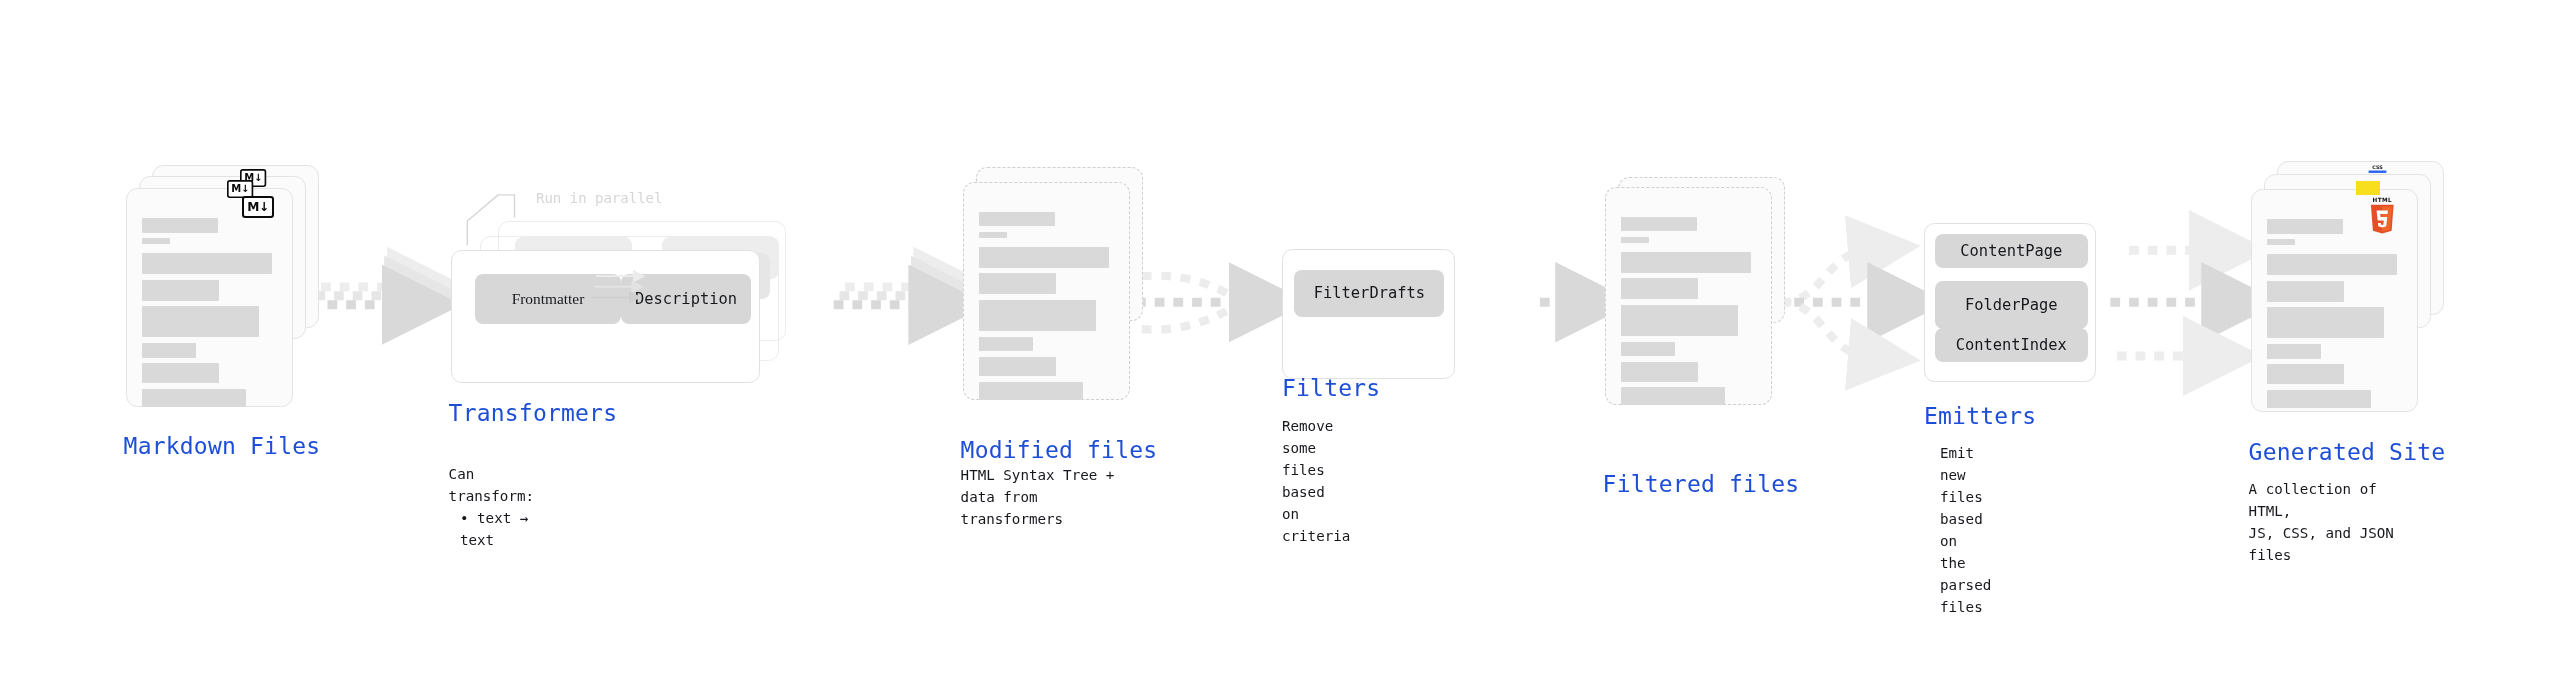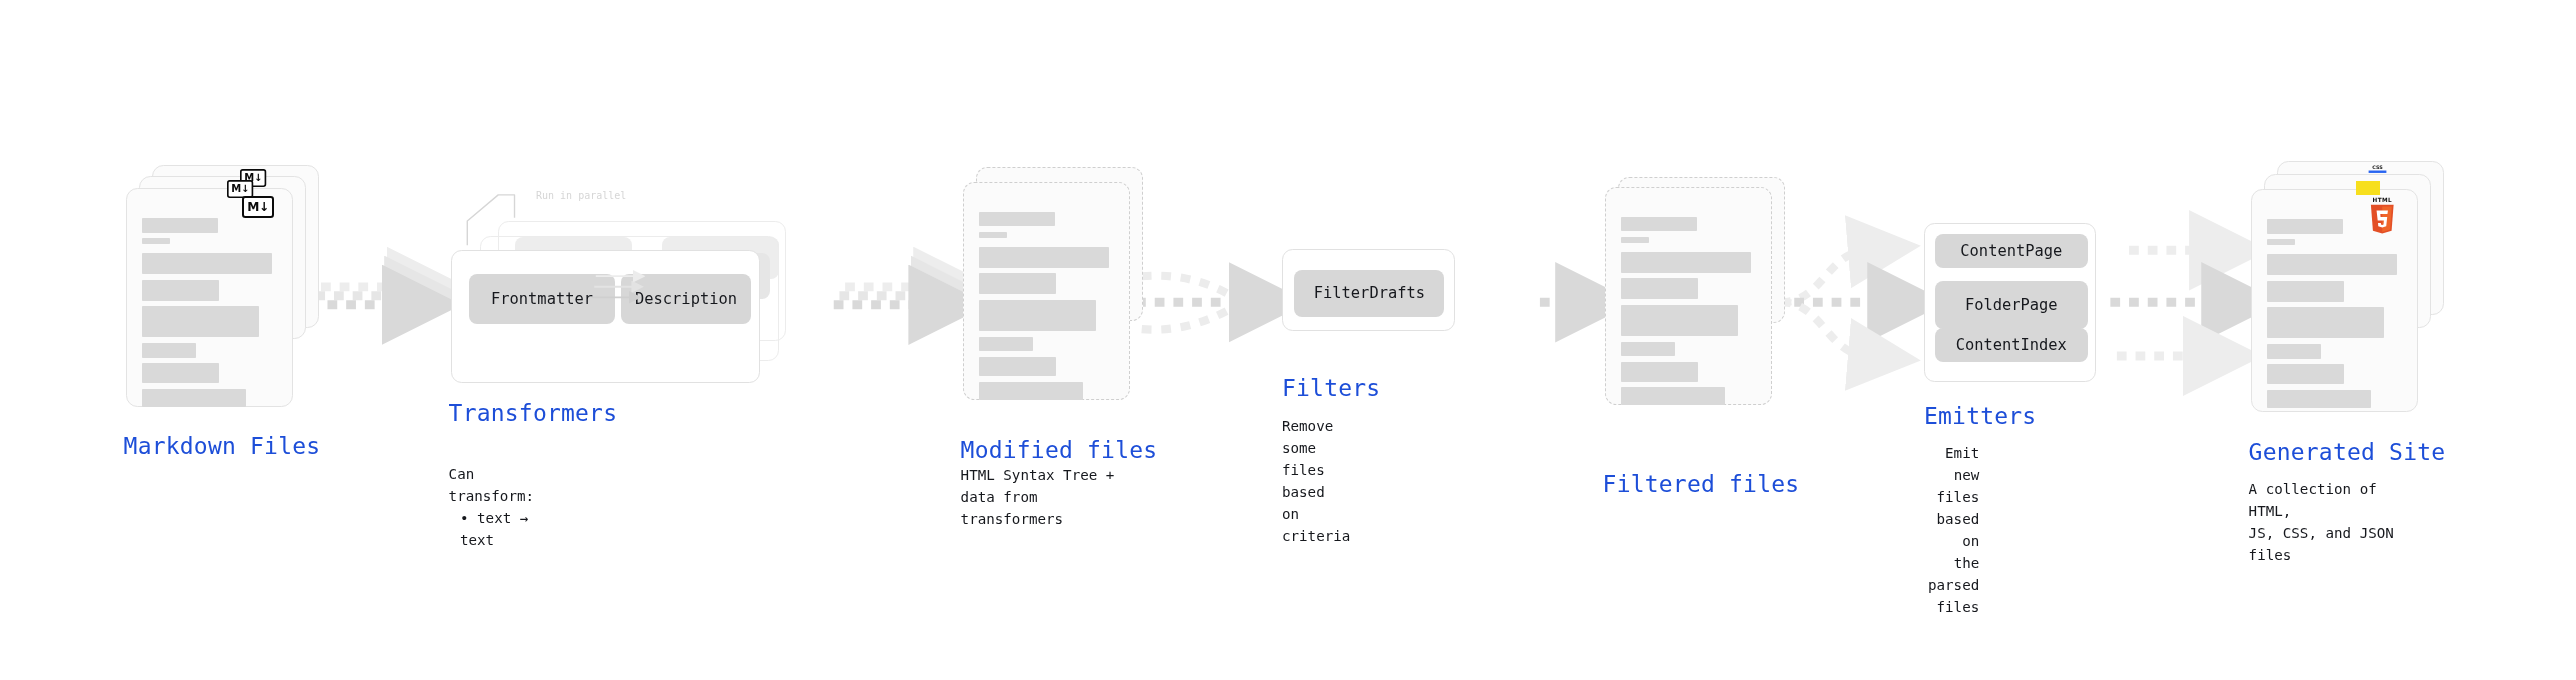--- a/index.html
+++ b/index.html
@@ -99,7 +99,7 @@
   .desc .bul{display:block;padding-left:11.4px;}
   .parallel-label{
     position:absolute;
-    font-size:10px;
+    font-size:14px;
     color:#d6d6d6;
     white-space:nowrap;
   }

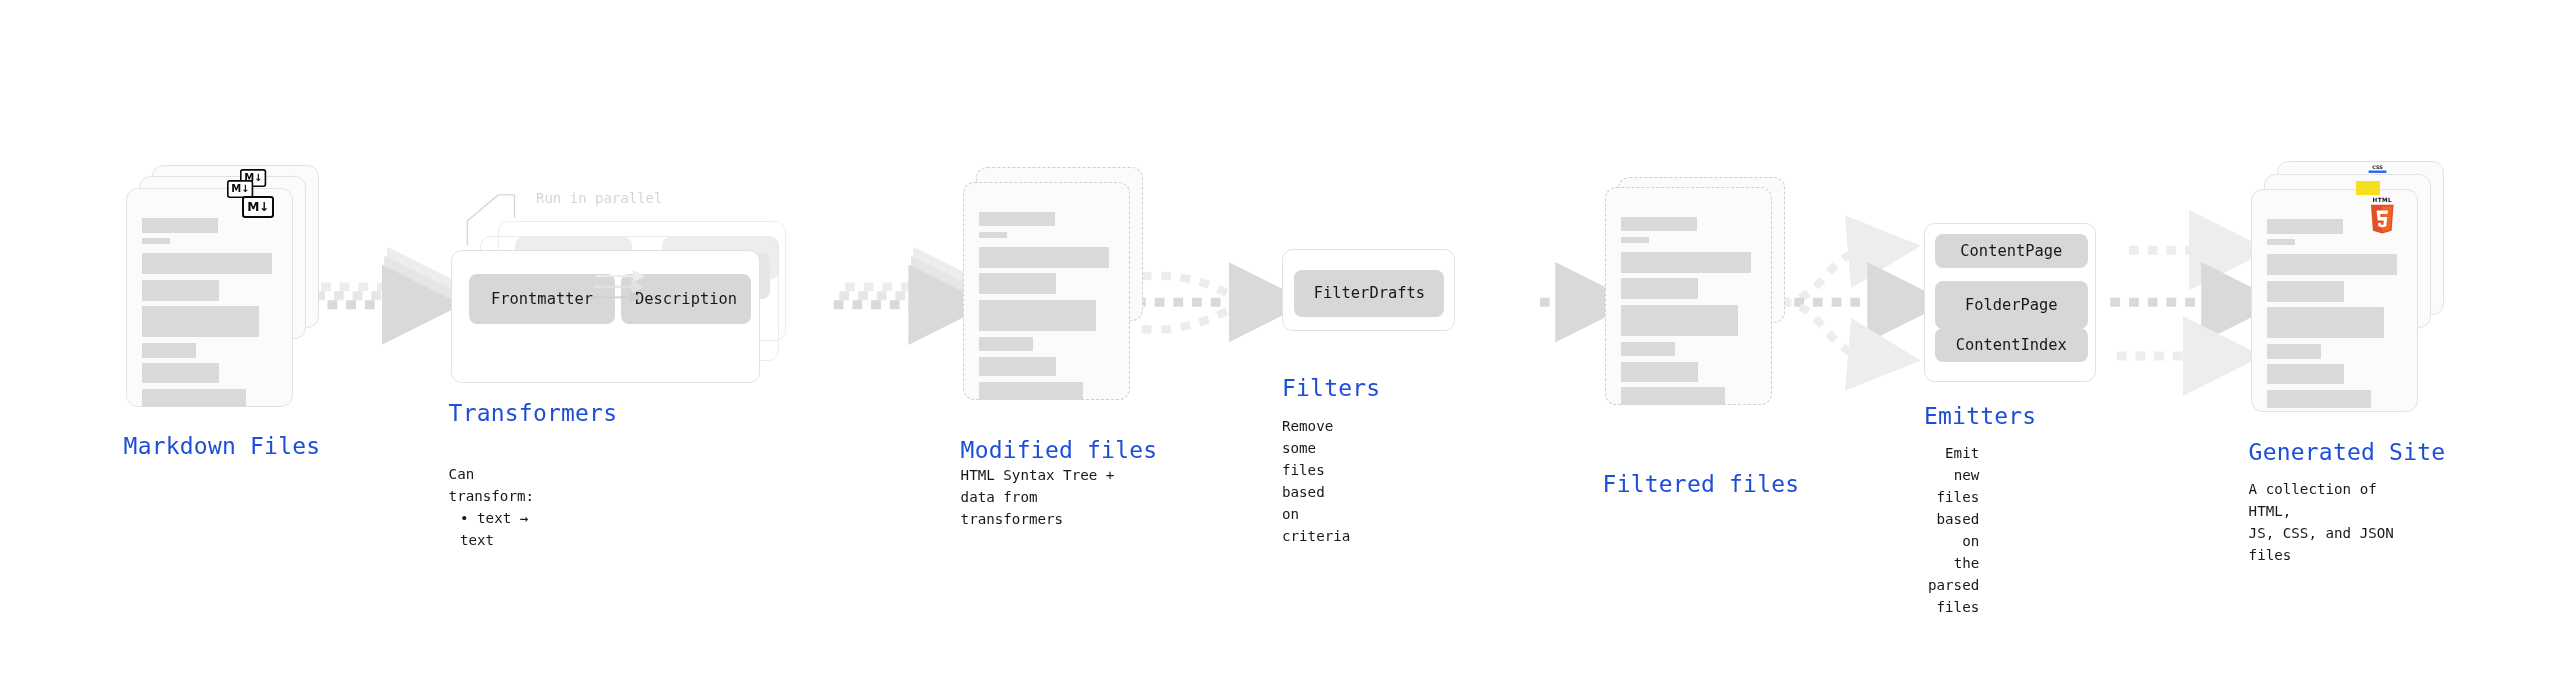--- a/index.html
+++ b/index.html
@@ -208,7 +208,7 @@
     </div>
 
     <div class="pbox" style="left:0px;top:50px;width:309px;height:133px;background:#ffffff;">
-      <div class="chip" style="left:17px;top:23px;width:146px;height:50px;">Frontmatter</div>
+      <div class="chip" style="left:23px;top:23px;width:146px;height:50px;font-family:Liberation Serif, serif;">Frontmatter</div>
       <div class="chip" style="left:169px;top:23px;width:130px;height:50px;">Description</div>
     </div>
 

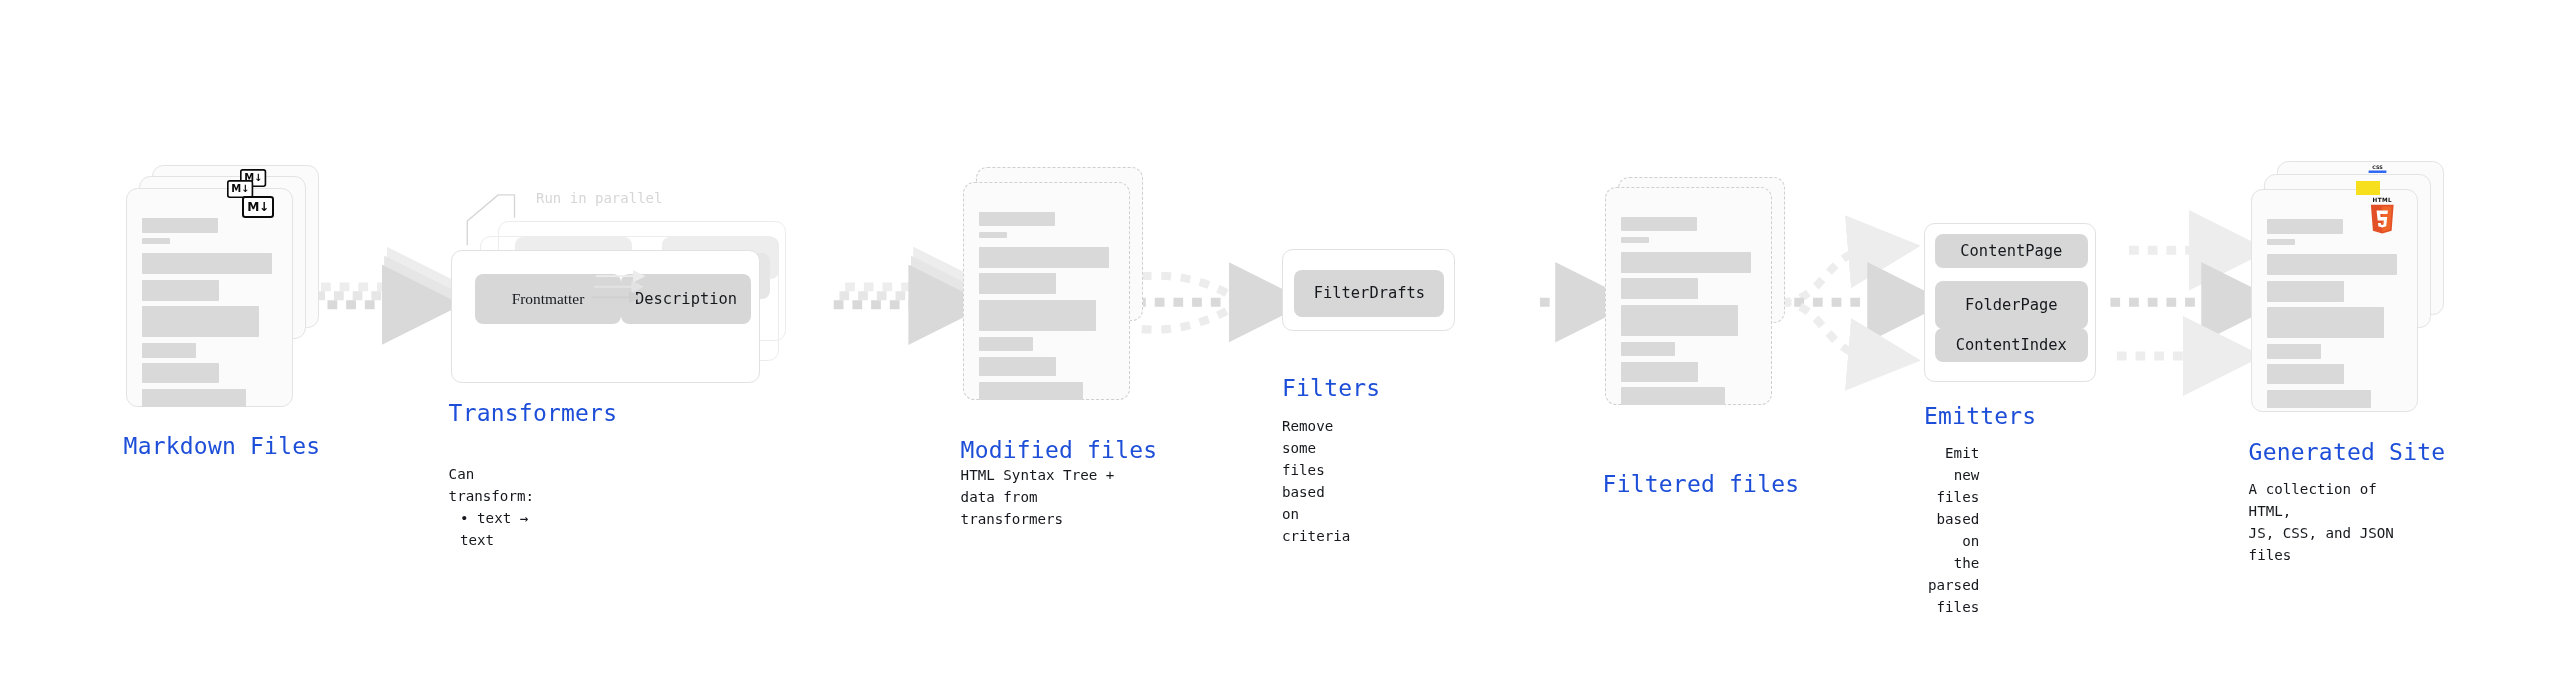--- a/index.html
+++ b/index.html
@@ -260,7 +260,7 @@
   </div>
 
   <div class="stage" style="left:1282px;top:249px;">
-    <div class="pbox" style="left:0px;top:0px;width:173px;height:82px;">
+    <div class="pbox" style="left:0px;top:0px;width:173px;height:130px;">
       <div class="chip" style="left:11.4px;top:19.5px;width:150px;height:47px;">FilterDrafts</div>
     </div>
     <div class="title" style="left:0px;top:126px;">Filters</div>

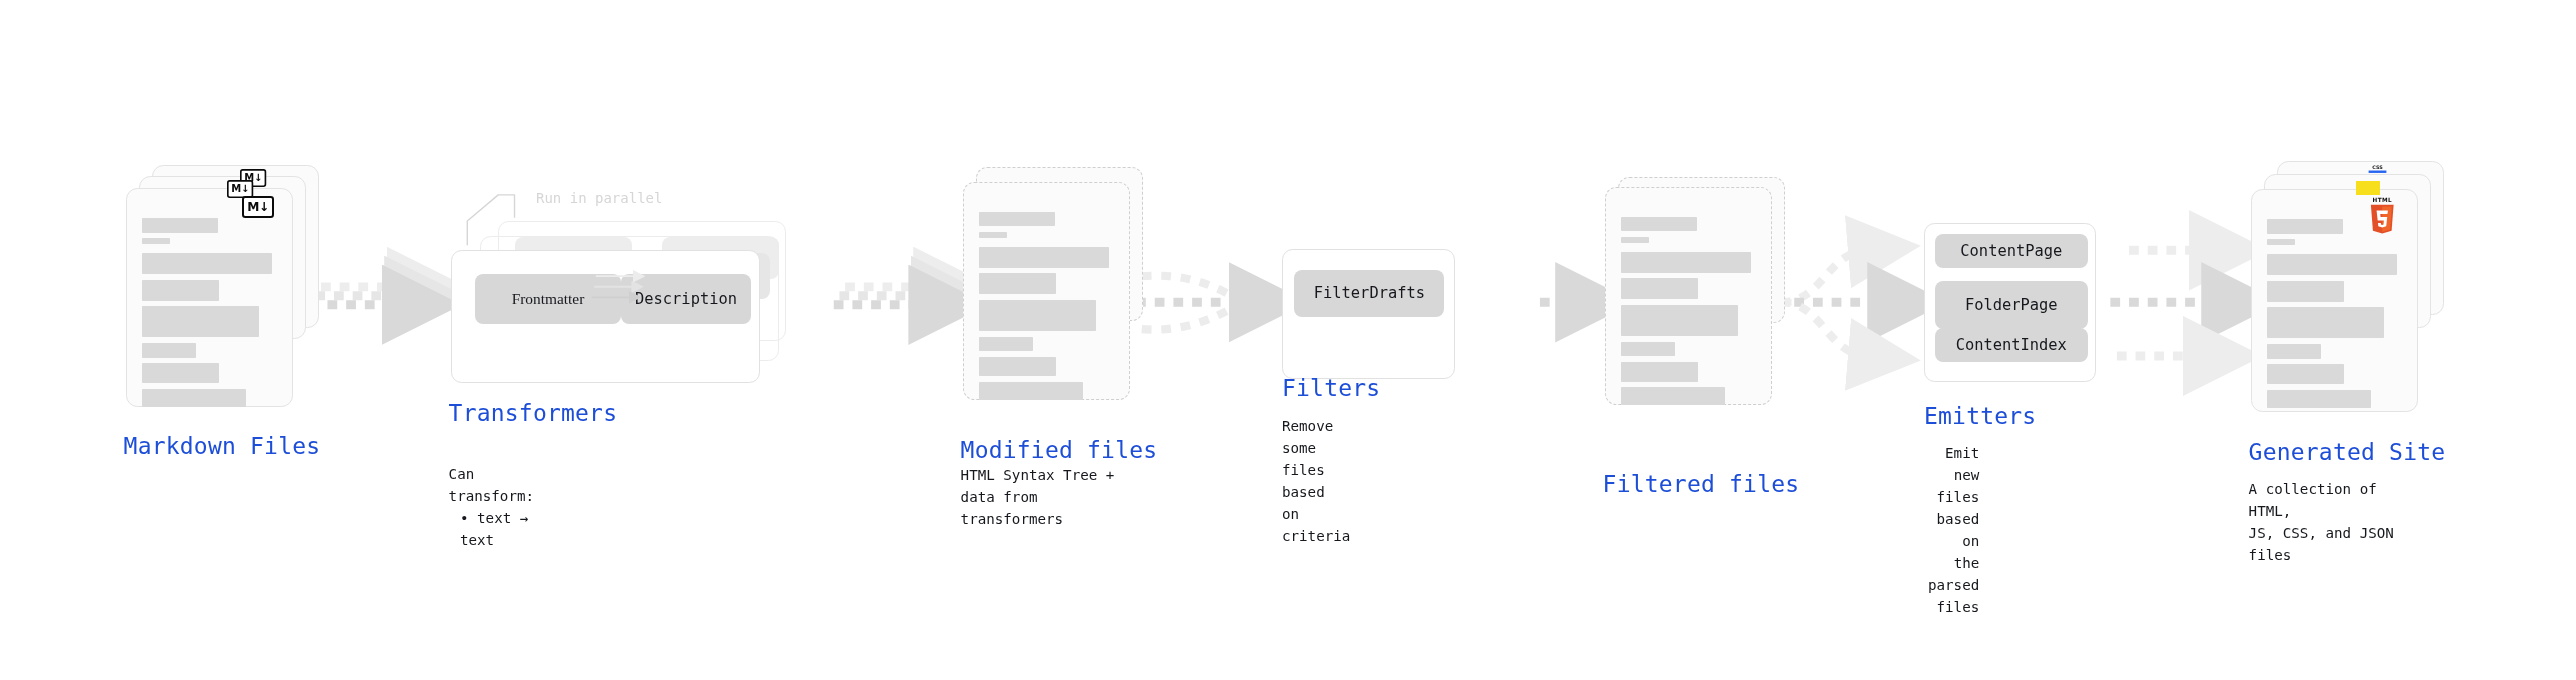--- a/index.html
+++ b/index.html
@@ -294,7 +294,7 @@
       <div class="chip" style="left:9.8px;top:104px;width:153px;height:34px;">ContentIndex</div>
     </div>
     <div class="title" style="left:0px;top:180px;">Emitters</div>
-    <div class="desc" style="left:4px;top:219px;text-align:right;">Emit new files based on
+    <div class="desc" style="left:16px;top:219px;">Emit new files based on
 the parsed files</div>
   </div>
 

